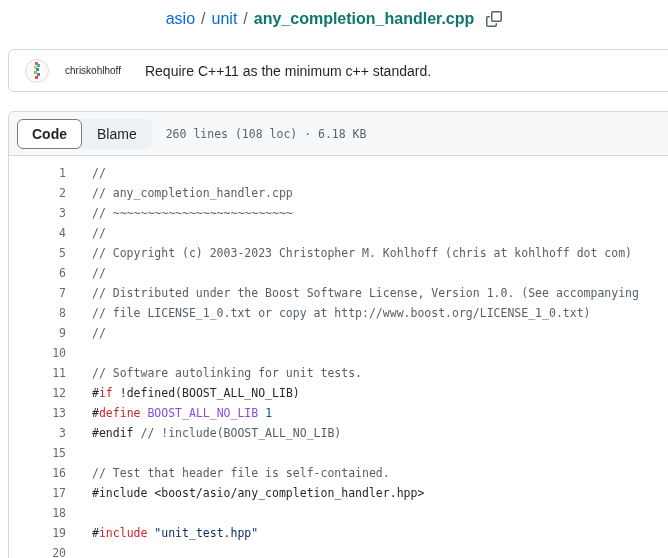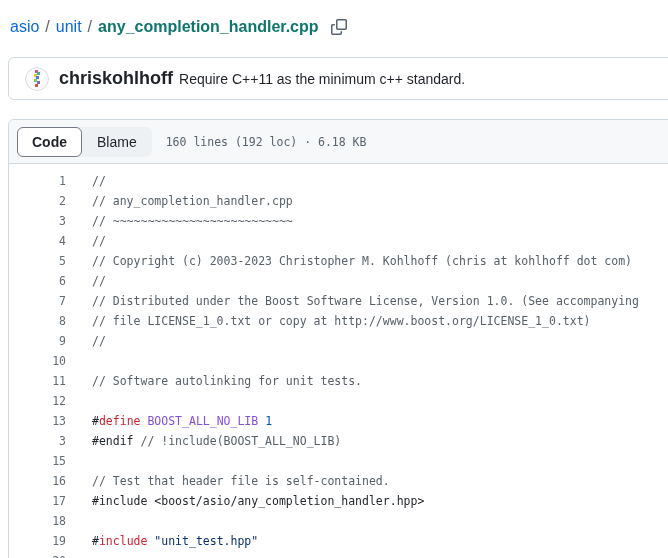--- a/index.html
+++ b/index.html
@@ -7,8 +7,8 @@
     font-family:"Liberation Sans", sans-serif; color:#1f2328; }
 
   
-  .breadcrumb { padding:16px 10px 0 10px; font-size:16px; line-height:21px;
-    display:flex; align-items:center; white-space:nowrap; }
+  .breadcrumb { padding:8px 10px 0 10px; font-size:16px; line-height:21px;
+    display:flex; align-items:center; white-space:nowrap;justify-content:center; }
   .breadcrumb a { color:#0969da; text-decoration:none; cursor:pointer; }
   .crumb-sep { color:#59636e; padding:0 6px; }
   .crumb-file { font-weight:700; color:#0f766e; }

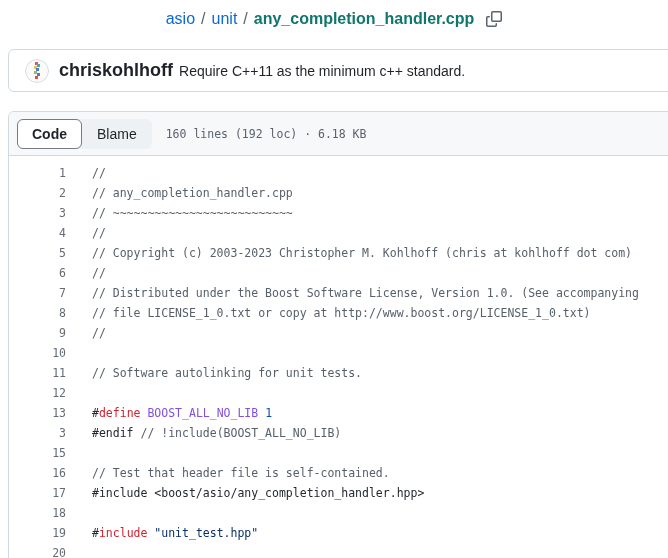--- a/index.html
+++ b/index.html
@@ -22,7 +22,7 @@
     display:flex; align-items:center; padding:0 16px; }
   .avatar { width:24px; height:24px; border-radius:50%; overflow:hidden;
     flex:none; display:inline-flex; cursor:pointer; }
-  .commit-author { font-size:18px; font-weight:700; margin-left:10px; cursor:pointer; }
+  .commit-author { font-size:10px; font-weight:400; margin-left:16px; cursor:pointer; }
   .commit-msg { font-size:14px; color:#1f2328; margin-left:6px; cursor:pointer; }
 
   

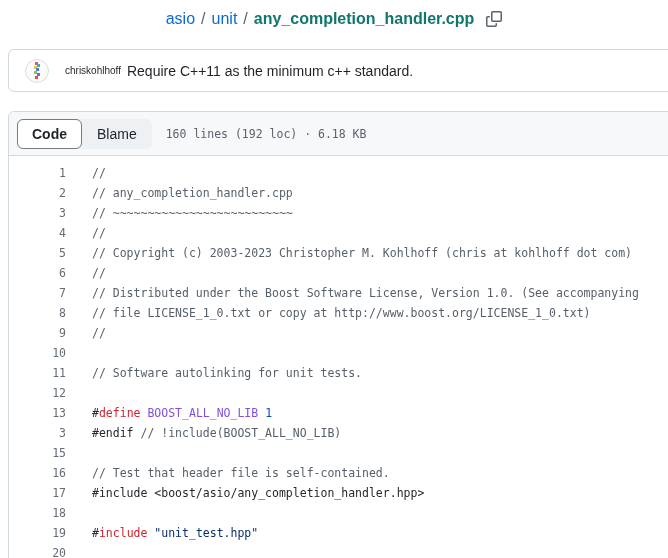--- a/index.html
+++ b/index.html
@@ -23,7 +23,7 @@
   .avatar { width:24px; height:24px; border-radius:50%; overflow:hidden;
     flex:none; display:inline-flex; cursor:pointer; }
   .commit-author { font-size:10px; font-weight:400; margin-left:16px; cursor:pointer; }
-  .commit-msg { font-size:14px; color:#1f2328; margin-left:6px; cursor:pointer; }
+  .commit-msg { font-size:14px; color:#1f2328; margin-left:24px; cursor:pointer; }
 
   
   .code-container { margin:19px 0 0 8px; width:680px; height:460px;

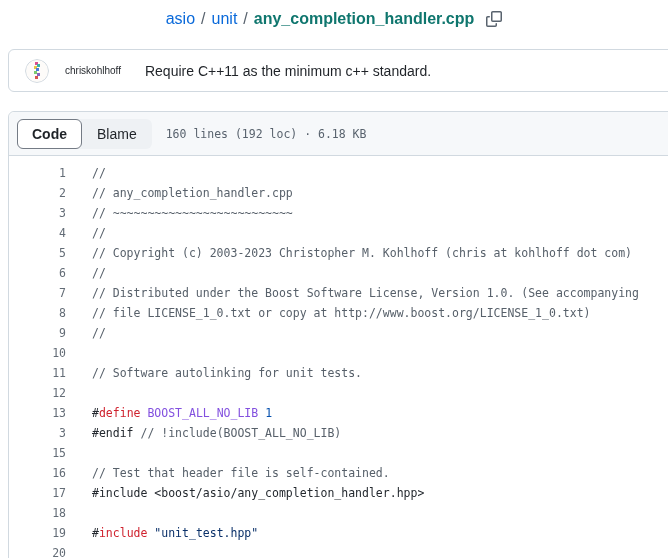--- a/index.html
+++ b/index.html
@@ -94,7 +94,7 @@
       <button class="seg selected">Code</button>
       <button class="seg">Blame</button>
     </div>
-    <span class="file-info">160 lines (192 loc) · 6.18 KB</span>
+    <span class="file-info">260 lines (108 loc) · 6.18 KB</span>
   </div>
   <div class="code-body" id="code-body">
       <div class="code-line">

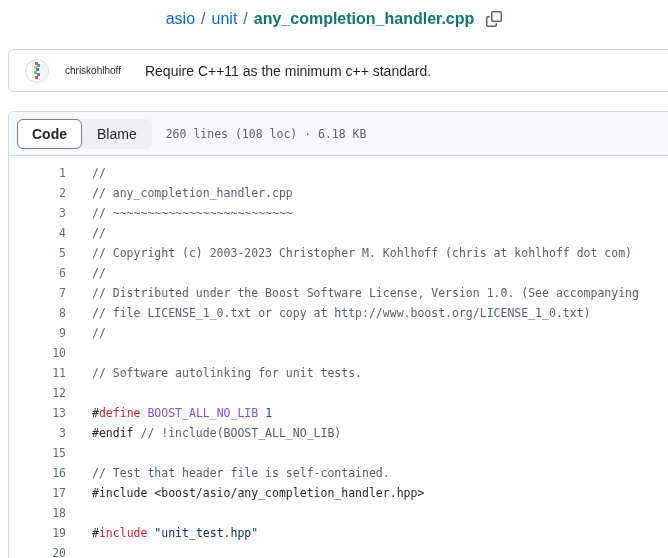--- a/index.html
+++ b/index.html
@@ -143,6 +143,7 @@
       </div>
       <div class="code-line">
         <span class="ln">12</span>
+        <span class="lc"><span class="tk-p">#</span><span class="tk-k">if</span><span class="tk-p"> !defined(BOOST_ALL_NO_LIB)</span></span>
       </div>
       <div class="code-line">
         <span class="ln">13</span>

